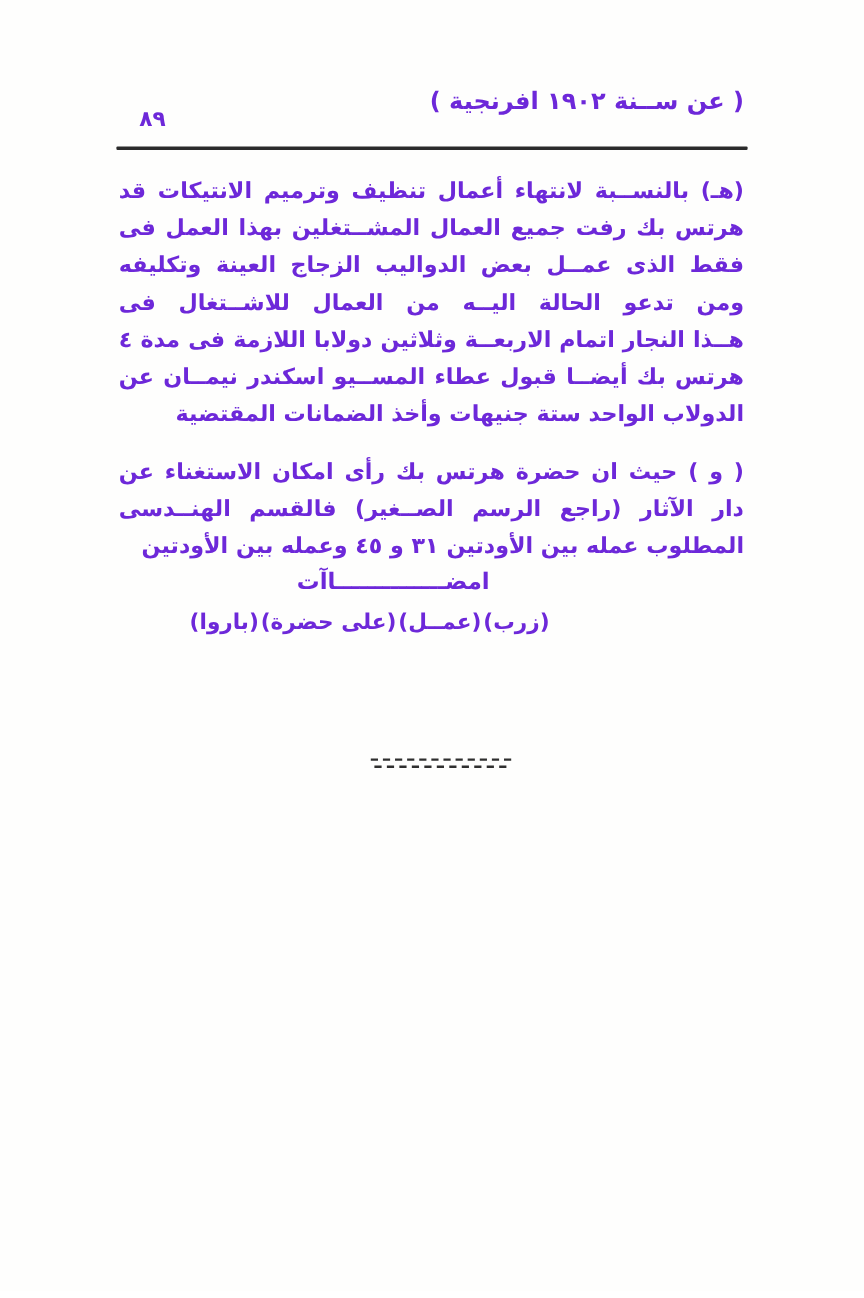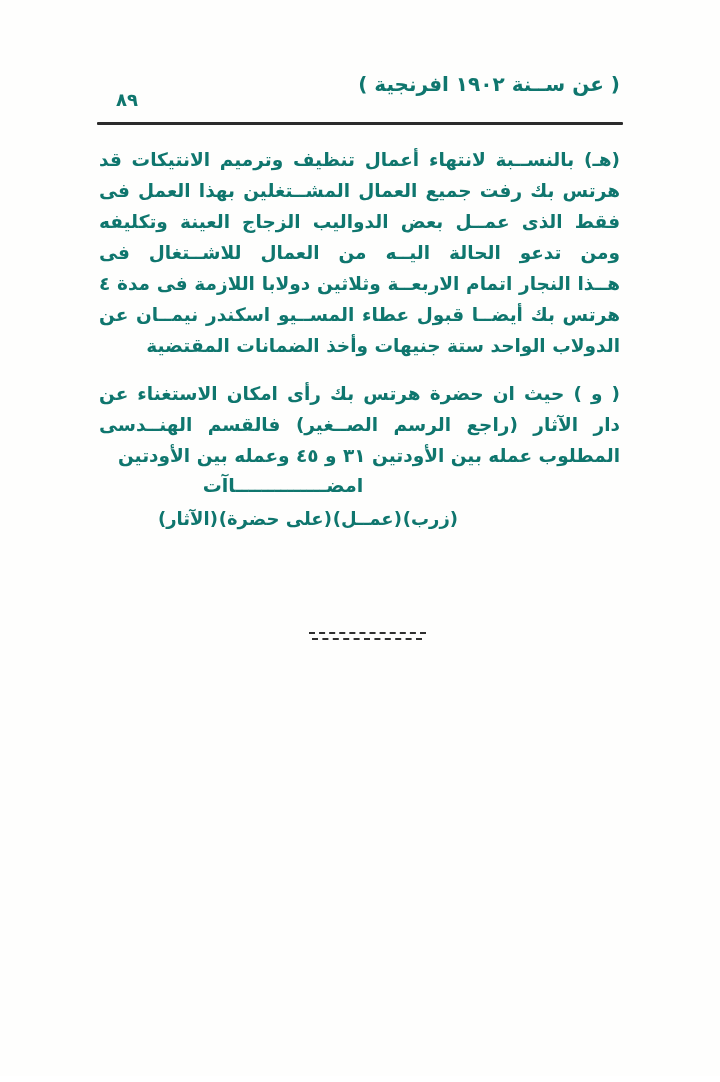--- a/index.html
+++ b/index.html
@@ -9,7 +9,7 @@
     height: 1076px;
     background: #fefefd;
     font-family: "DejaVu Sans", sans-serif;
-    color: #0f766e;
+    color: #6d28d9;
     direction: rtl;
     overflow: hidden;
   }

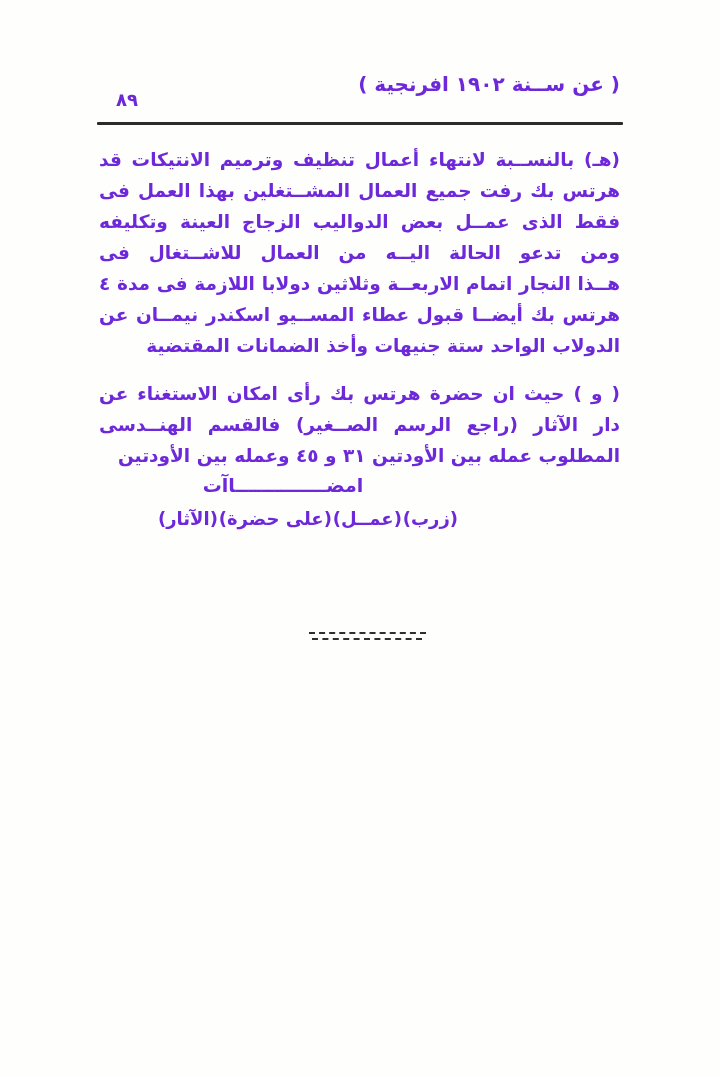--- a/index.html
+++ b/index.html
@@ -57,7 +57,6 @@
     left: 158px;
     top: 474px;
     width: 250px;
-    text-align: center;
     font-size: 19px;
     font-weight: bold;
     white-space: nowrap;

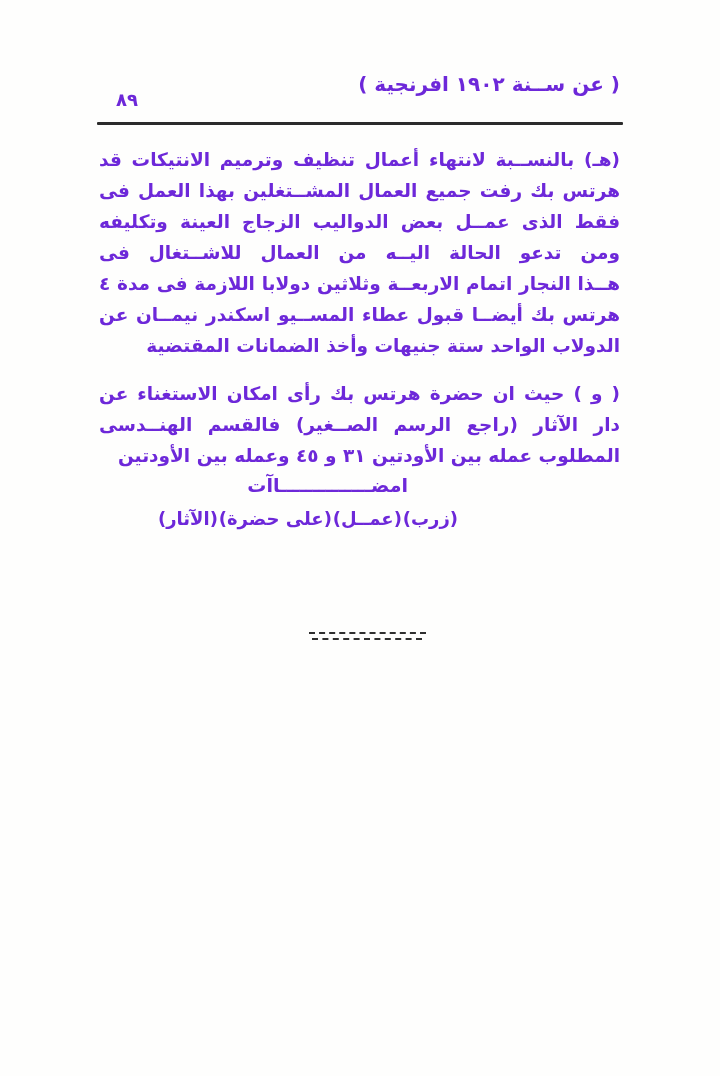--- a/index.html
+++ b/index.html
@@ -126,7 +126,7 @@
     <span>(زرب)</span>
     <span>(عمــل)</span>
     <span>(على حضرة)</span>
-    <span>(الآثار)</span>
+    <span>(باروا)</span>
   </div>
 
   <div class="sep">

